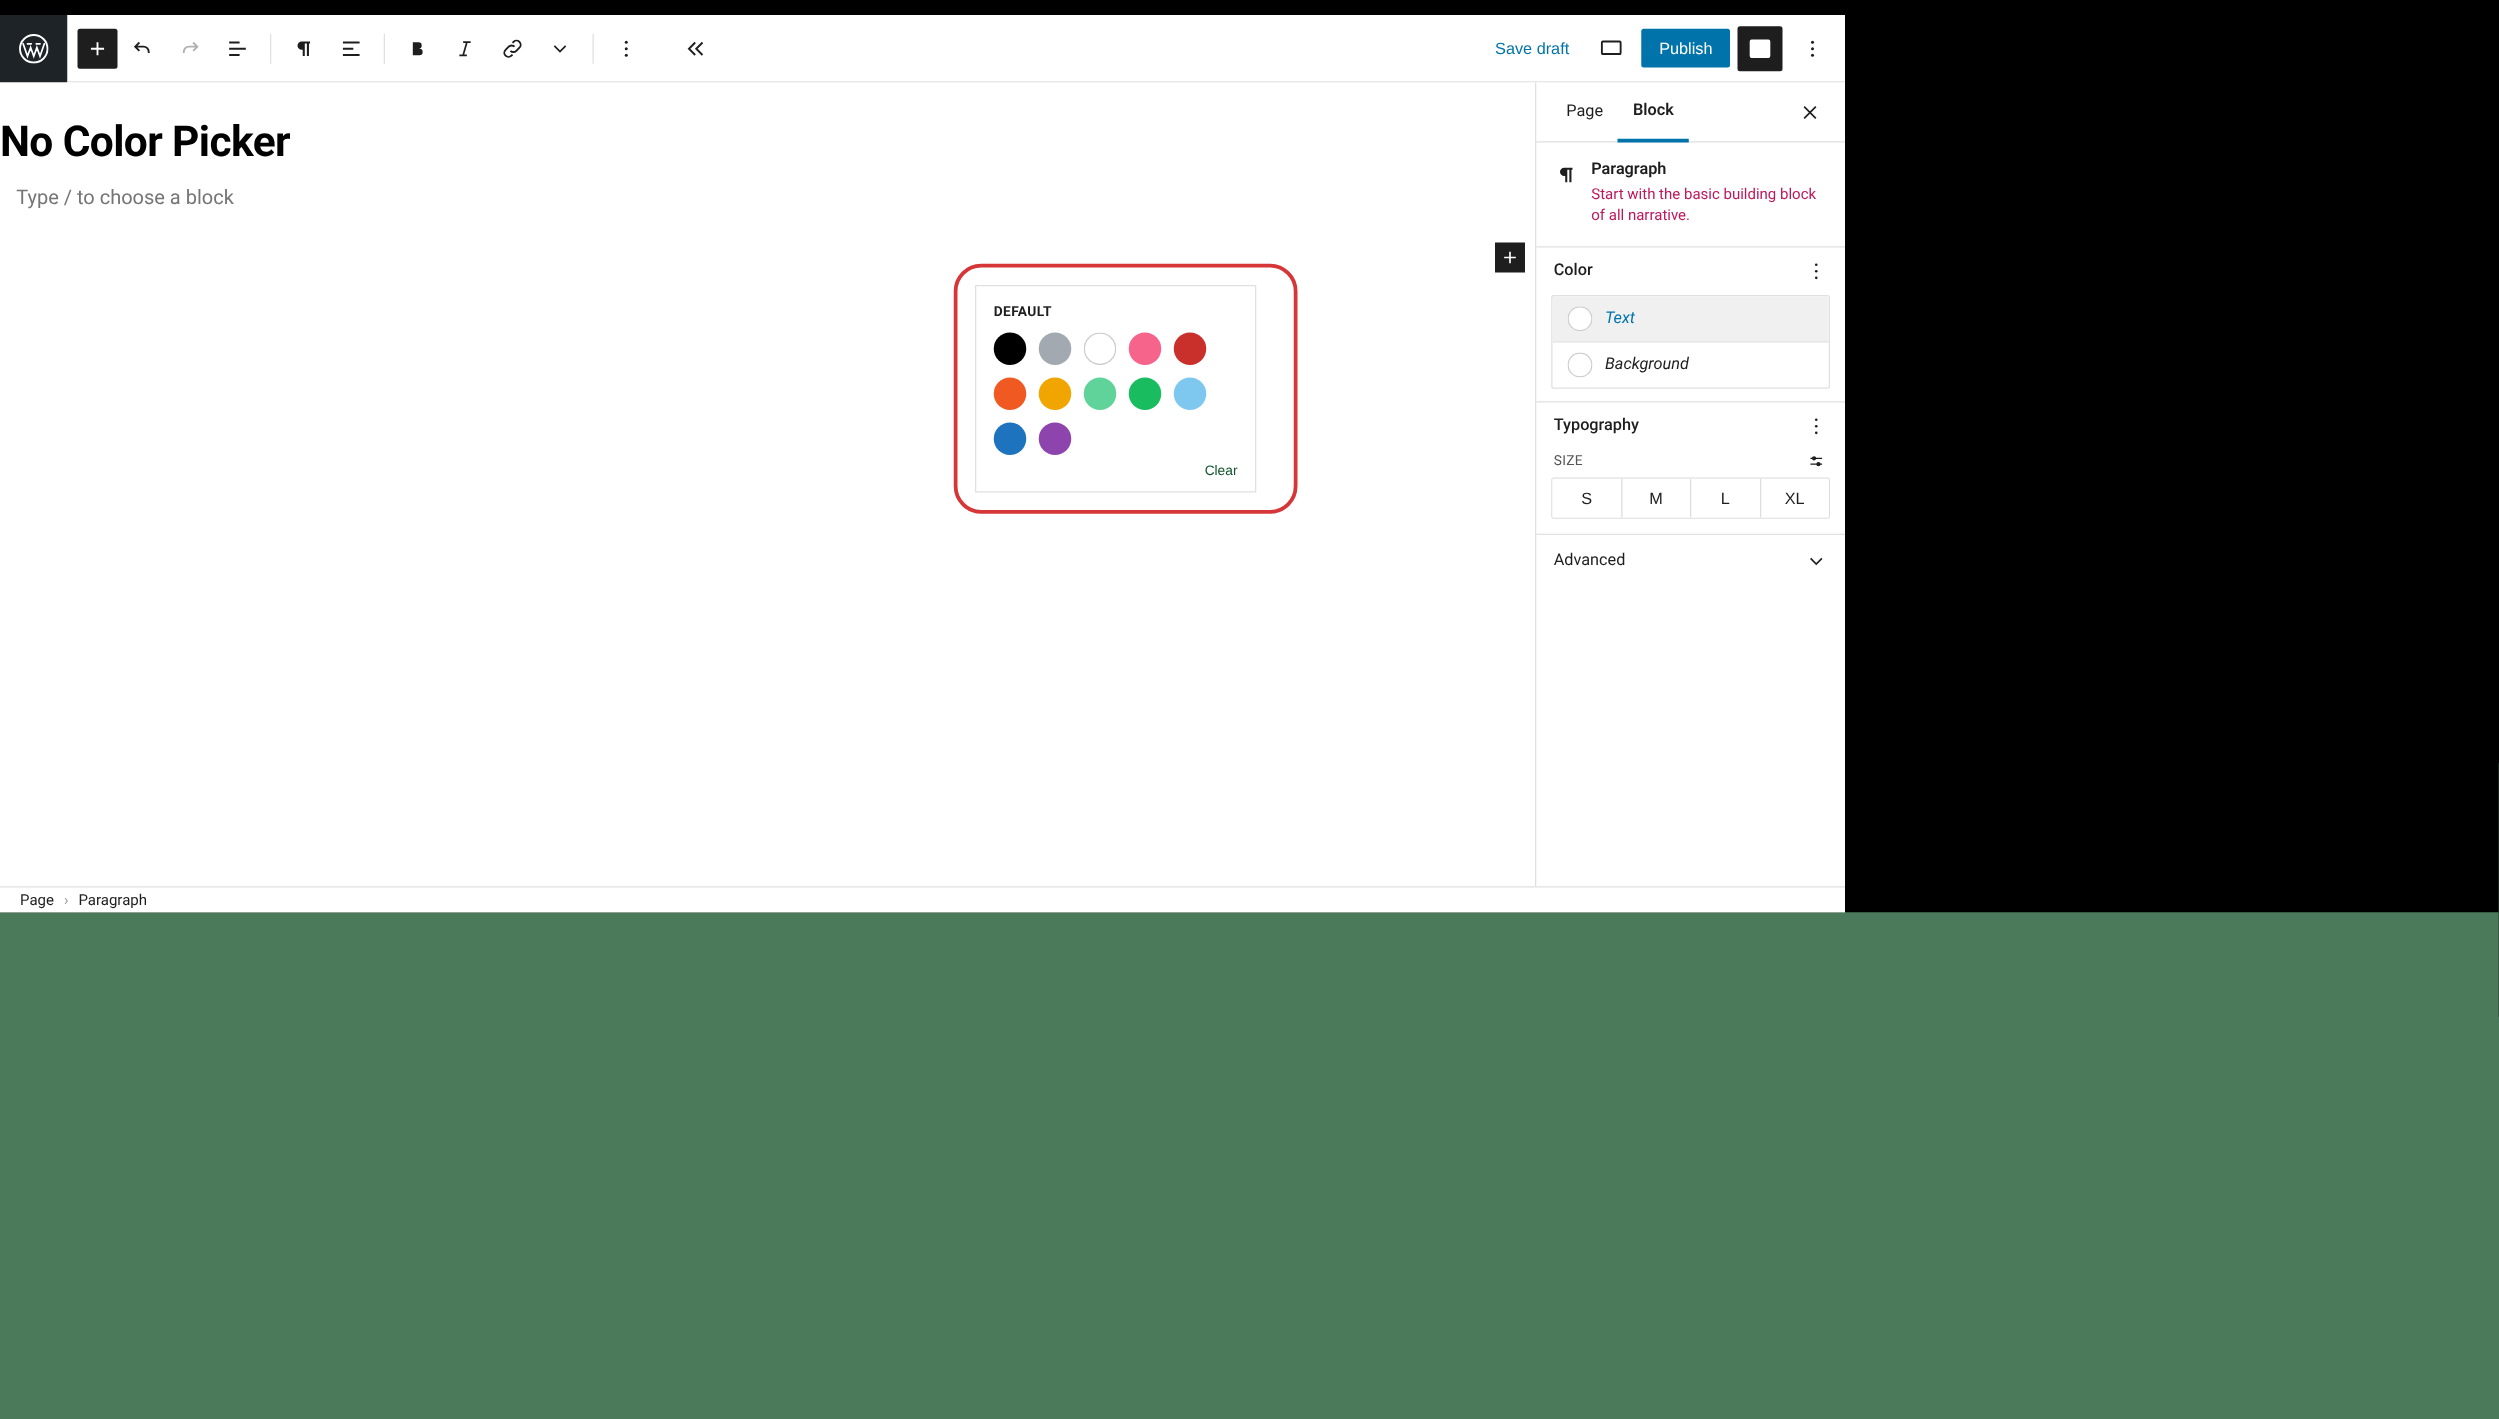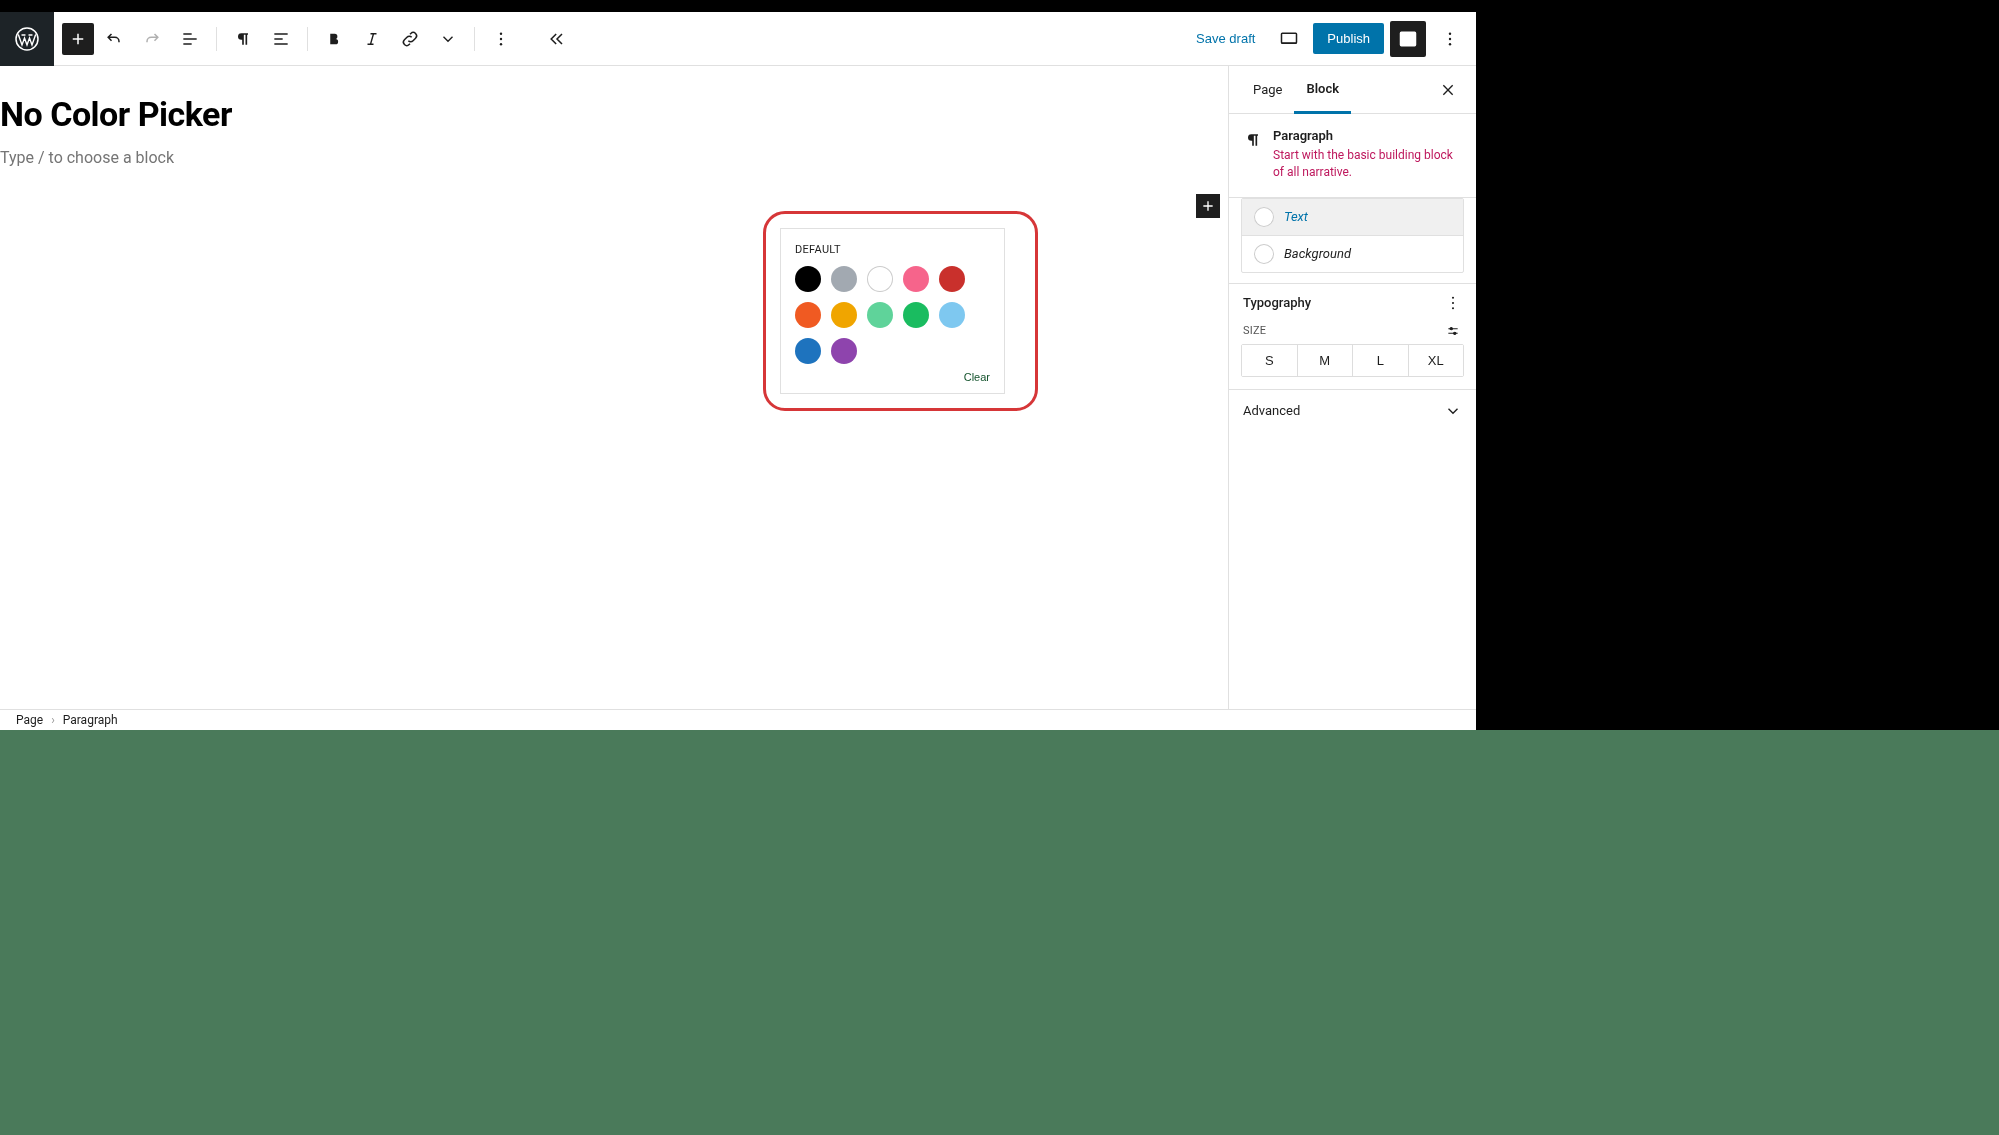--- a/index.html
+++ b/index.html
@@ -28,7 +28,7 @@
 
 .canvas { position:absolute; left:0; top:54px; right:248px; bottom:21px; background:#fff; overflow:hidden; }
 .page-title { font-size:34px; font-weight:700; padding:28px 0 12px 0; margin-left:0; letter-spacing:-0.5px; }
-.placeholder { color:#757575; font-size:16px; padding:2px 0; }
+.placeholder { color:#757575; font-size:16px; padding:2px 13px; }
 .add-block-inline { position:absolute; right:8px; top:128px; width:24px; height:24px; background:#1e1e1e; display:flex; align-items:center; justify-content:center; cursor:pointer; }
 .add-block-inline svg { fill:#fff; }
 

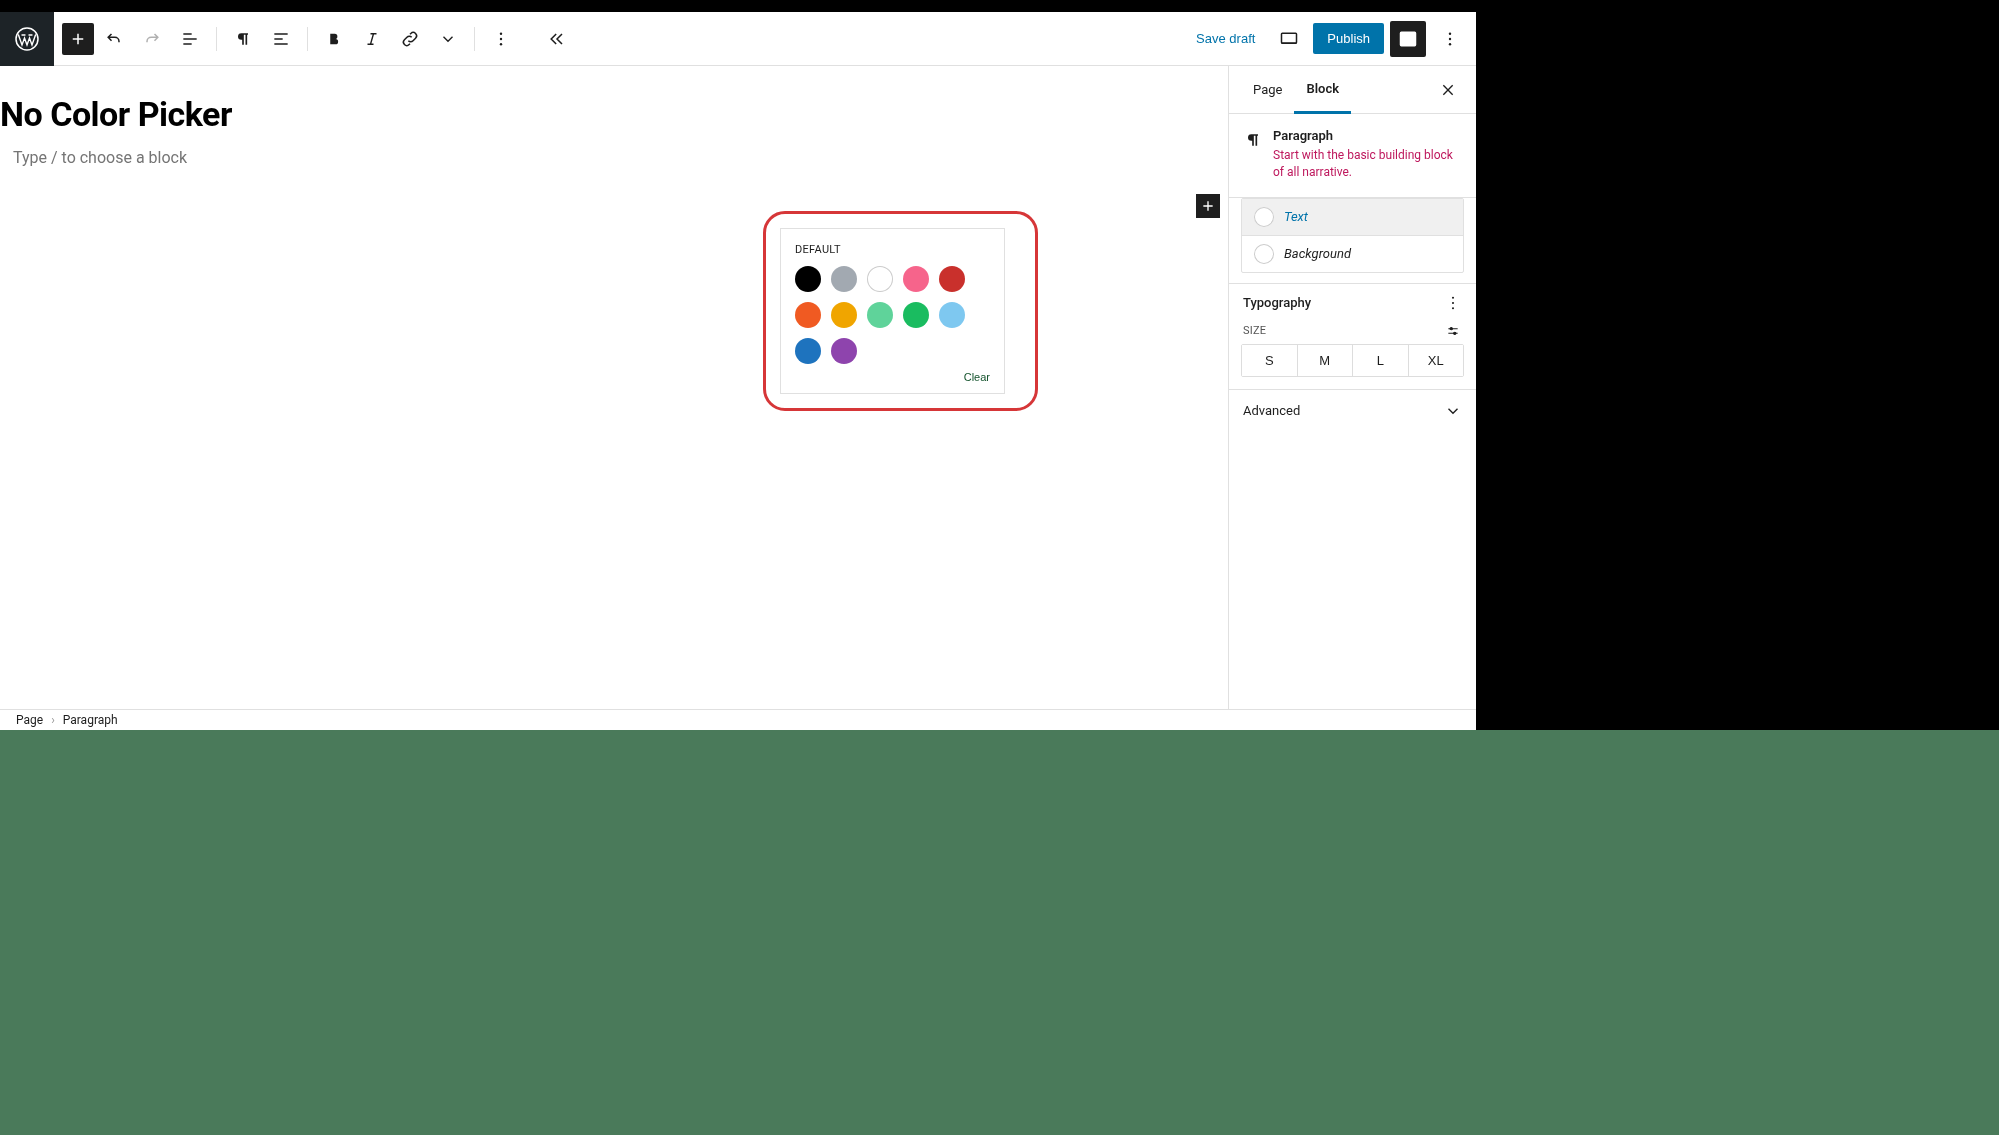--- a/index.html
+++ b/index.html
@@ -233,6 +233,16 @@
     </div>
 
     <div class="section">
+      <div class="section-head">
+        <span>Color</span>
+        <span class="dots">
+              <svg width="18" height="18" viewBox="0 0 24 24" fill="#1e1e1e">
+                <circle cx="12" cy="5" r="1.4"></circle>
+                <circle cx="12" cy="12" r="1.4"></circle>
+                <circle cx="12" cy="19" r="1.4"></circle>
+              </svg>
+            </span>
+      </div>
       <div class="color-btn-wrap">
         <div class="color-row selected">
           <div class="color-circle"></div>

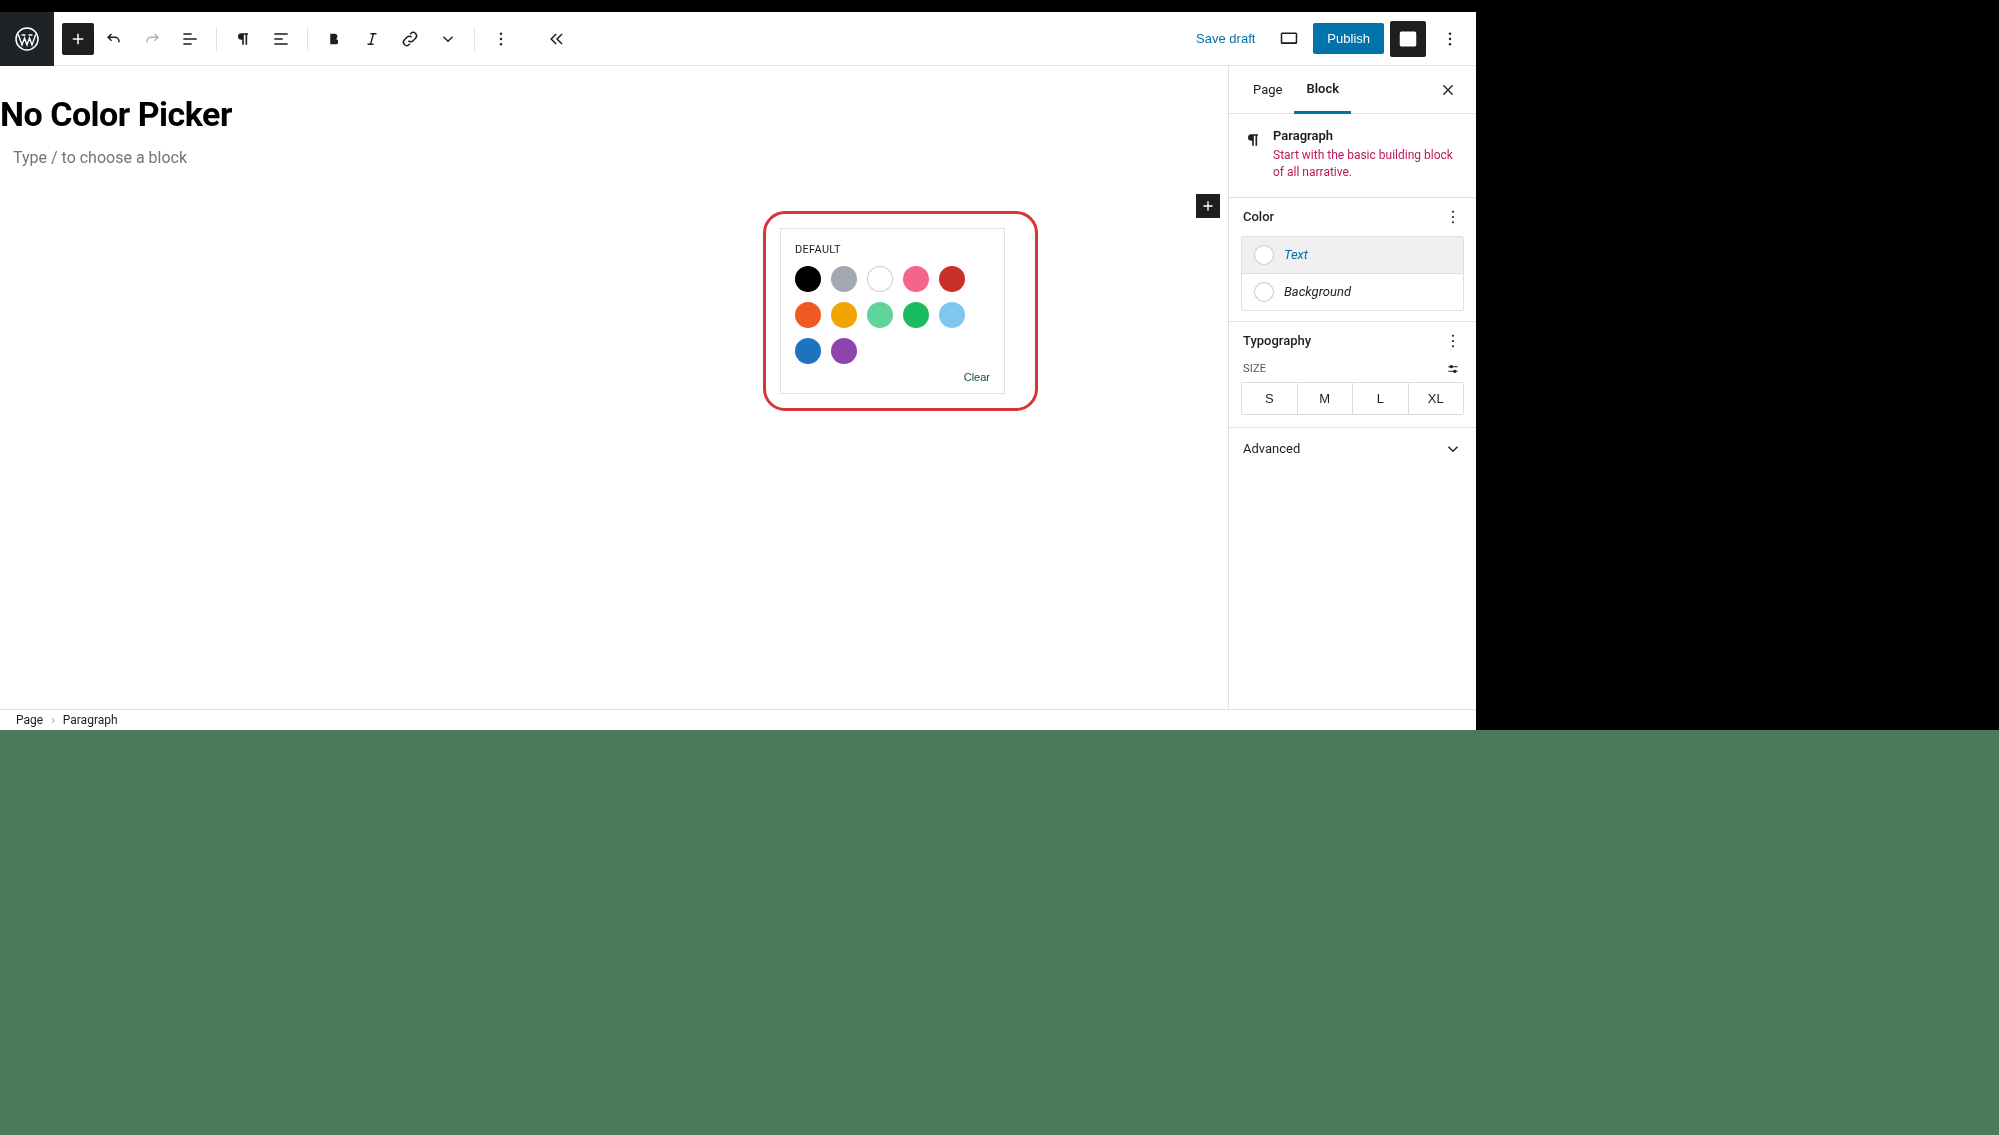--- a/index.html
+++ b/index.html
@@ -35,7 +35,7 @@
 
 .color-pop { position:absolute; left:763px; top:145px; width:275px; height:200px; border:3px solid #d63638; border-radius:22px; background:transparent; }
 .color-panel { position:absolute; left:14px; top:14px; right:30px; bottom:14px; border:1px solid #e0e0e0; background:#fff; border-radius:0; padding:14px 14px 10px 14px; display:flex; flex-direction:column; }
-.color-label { font-size:11px; font-weight:400; color:#1e1e1e; letter-spacing:0.3px; margin-bottom:10px; }
+.color-label { font-size:11px; font-weight:700; color:#1e1e1e; letter-spacing:0.3px; margin-bottom:10px; }
 .swatches { display:flex; flex-wrap:wrap; gap:10px; }
 .swatch { width:26px; height:26px; border-radius:50%; border:none; cursor:pointer; }
 .swatch.bordered { box-shadow: inset 0 0 0 1px #ccc; }

